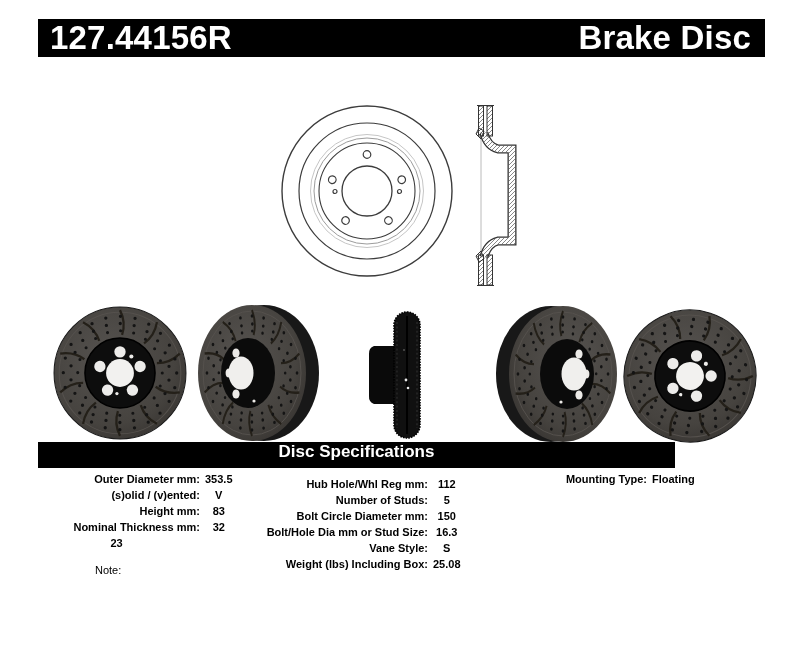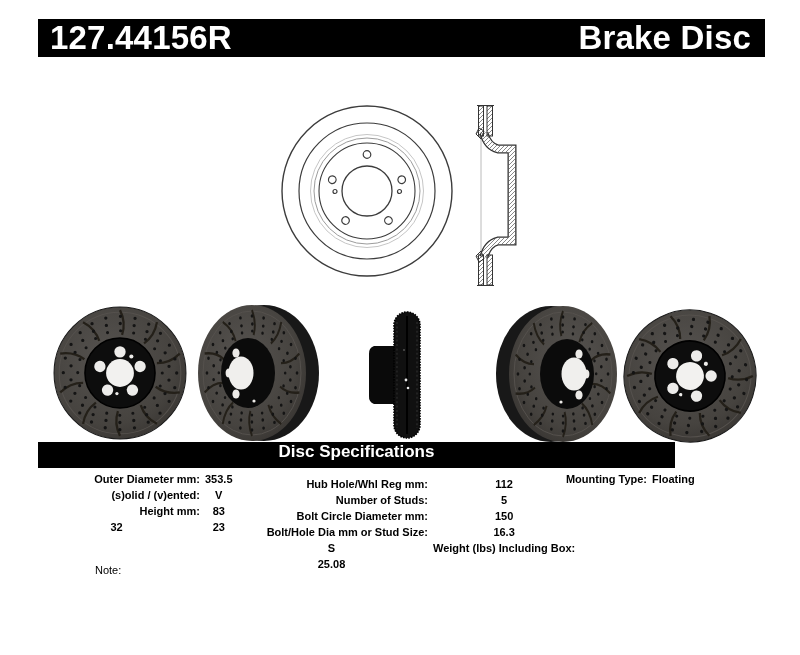--- a/index.html
+++ b/index.html
@@ -198,6 +198,7 @@
   <span class="val">V</span>
   <span class="lbl">Height mm:</span>
   <span class="val">83</span>
+  <span class="lbl">Nominal Thickness mm:</span>
   <span class="val">32</span>
   <span class="val">23</span>
 </div>

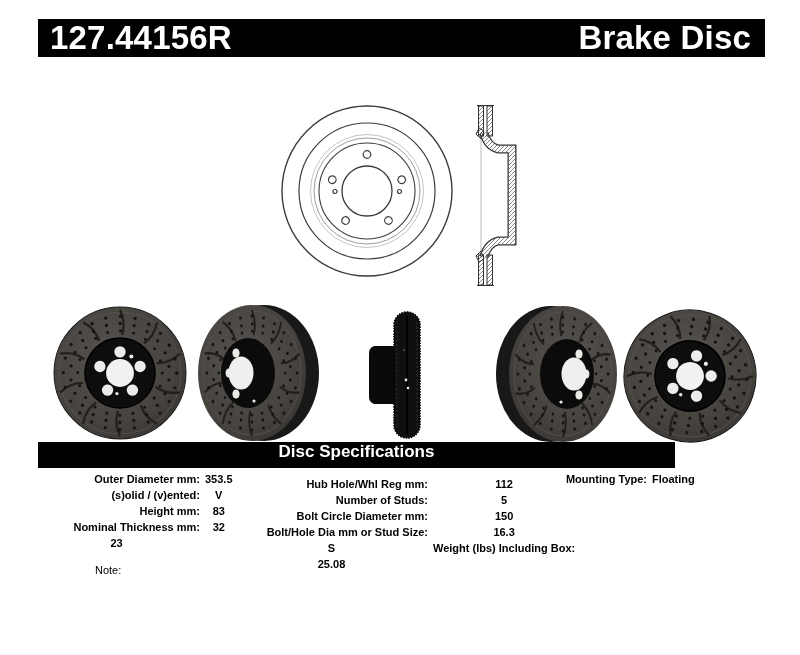--- a/index.html
+++ b/index.html
@@ -212,6 +212,7 @@
   <span class="val">150</span>
   <span class="lbl">Bolt/Hole Dia mm or Stud Size:</span>
   <span class="val">16.3</span>
+  <span class="lbl">Vane Style:</span>
   <span class="val">S</span>
   <span class="lbl">Weight (lbs) Including Box:</span>
   <span class="val">25.08</span>

